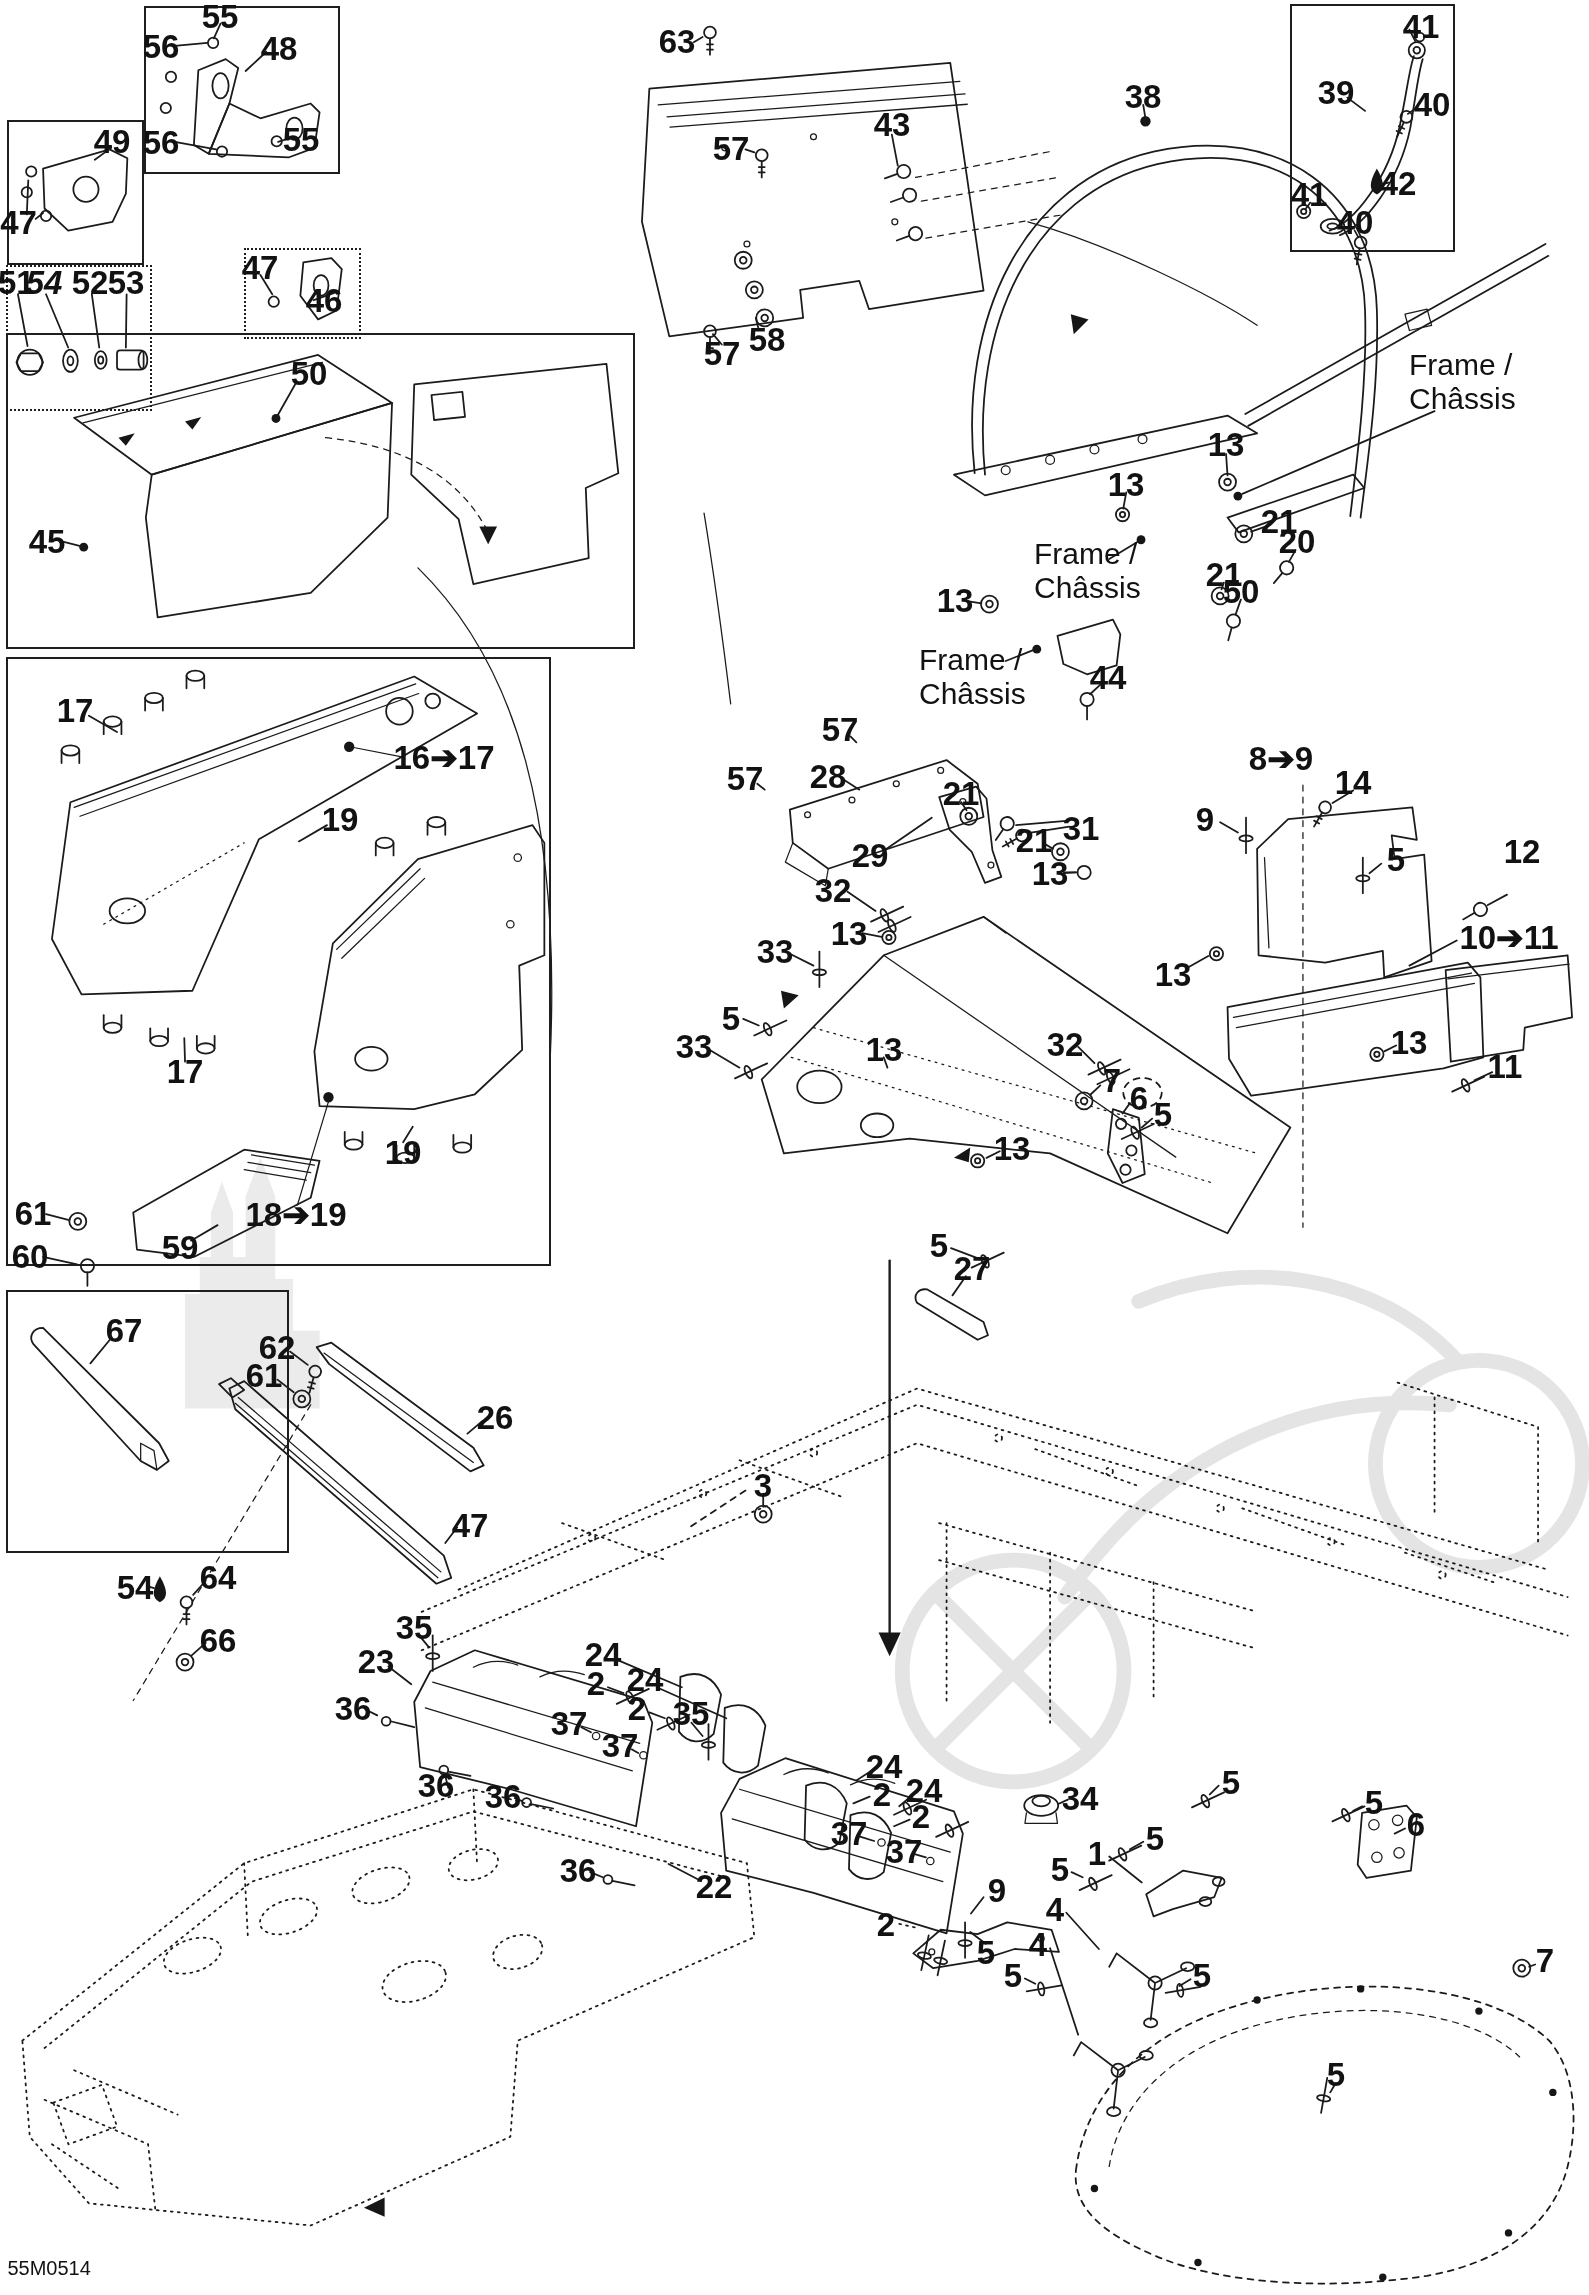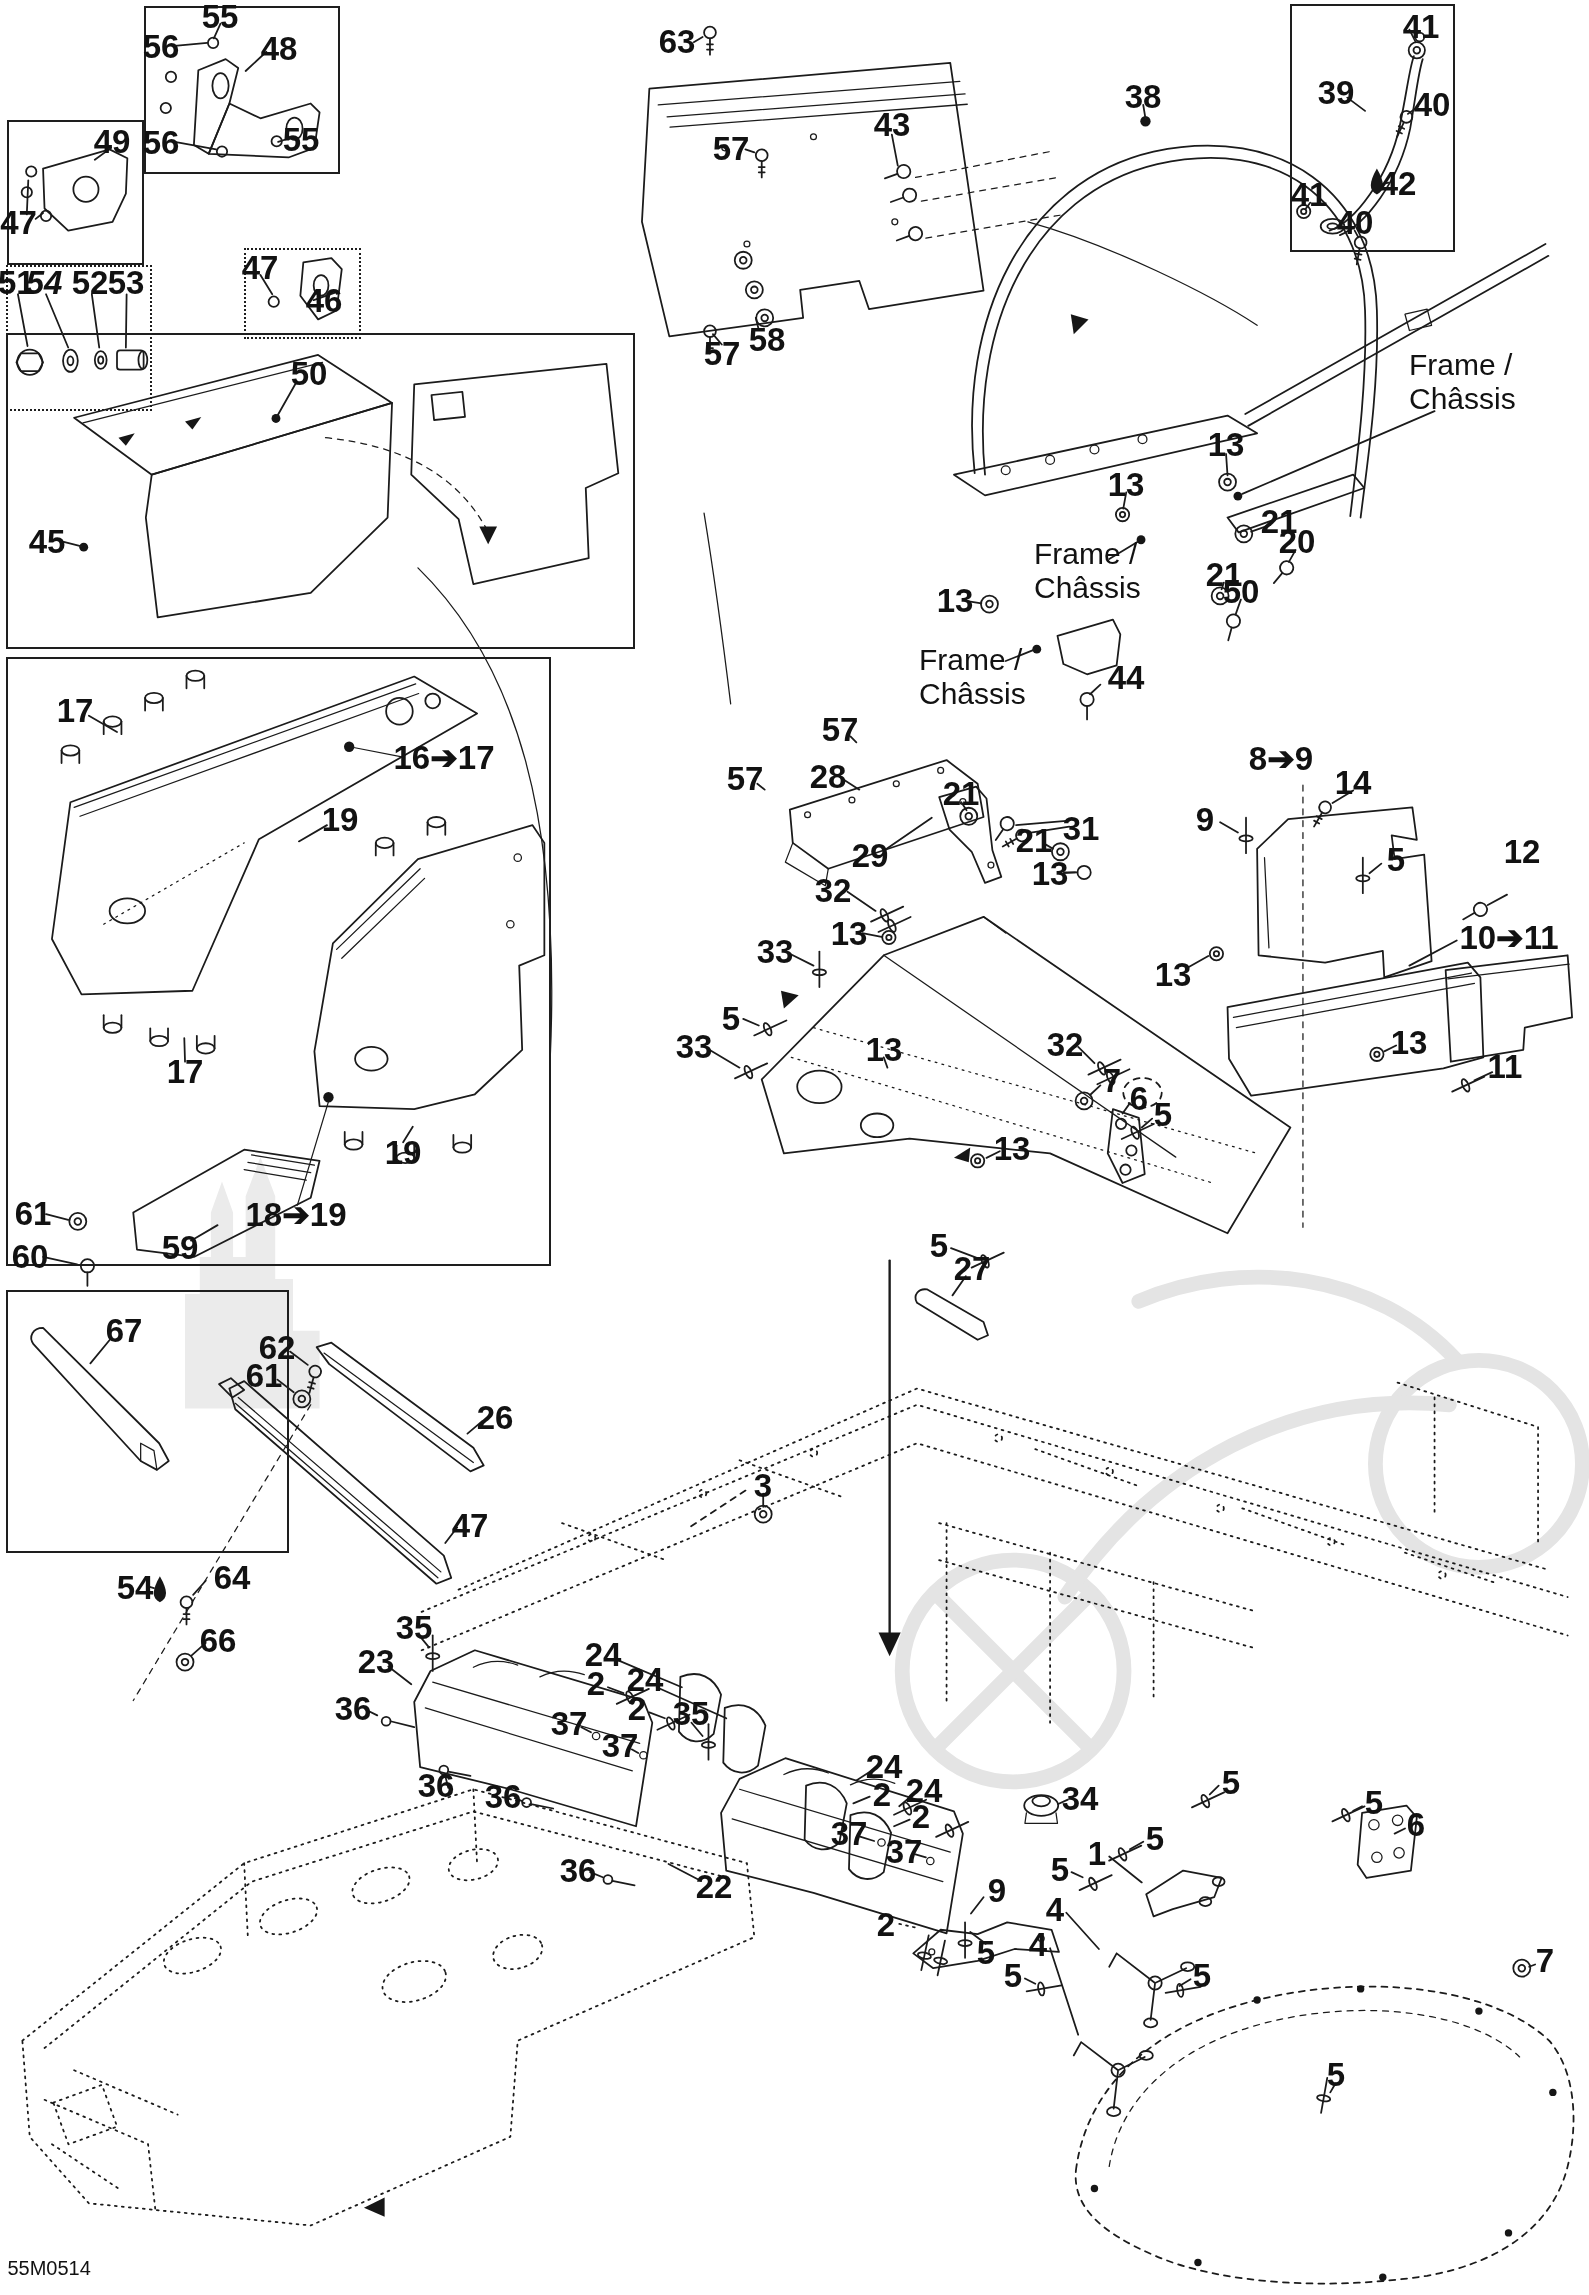--- a/index.html
+++ b/index.html
@@ -499,7 +499,7 @@
       <div class="callout" style="left: 1241px; top: 591px;">50</div>
       <div class="callout" style="left: 1126px; top: 484px;">13</div>
       <div class="callout" style="left: 955px; top: 600px;">13</div>
-      <div class="callout" style="left: 1108px; top: 677px; margin-left: 18px;">44</div>
+      <div class="callout" style="left: 1108px; top: 677px;">44</div>
       <div class="callout" style="left: 840px; top: 729px;">57</div>
       <div class="callout" style="left: 745px; top: 778px;">57</div>
       <div class="callout" style="left: 828px; top: 776px;">28</div>

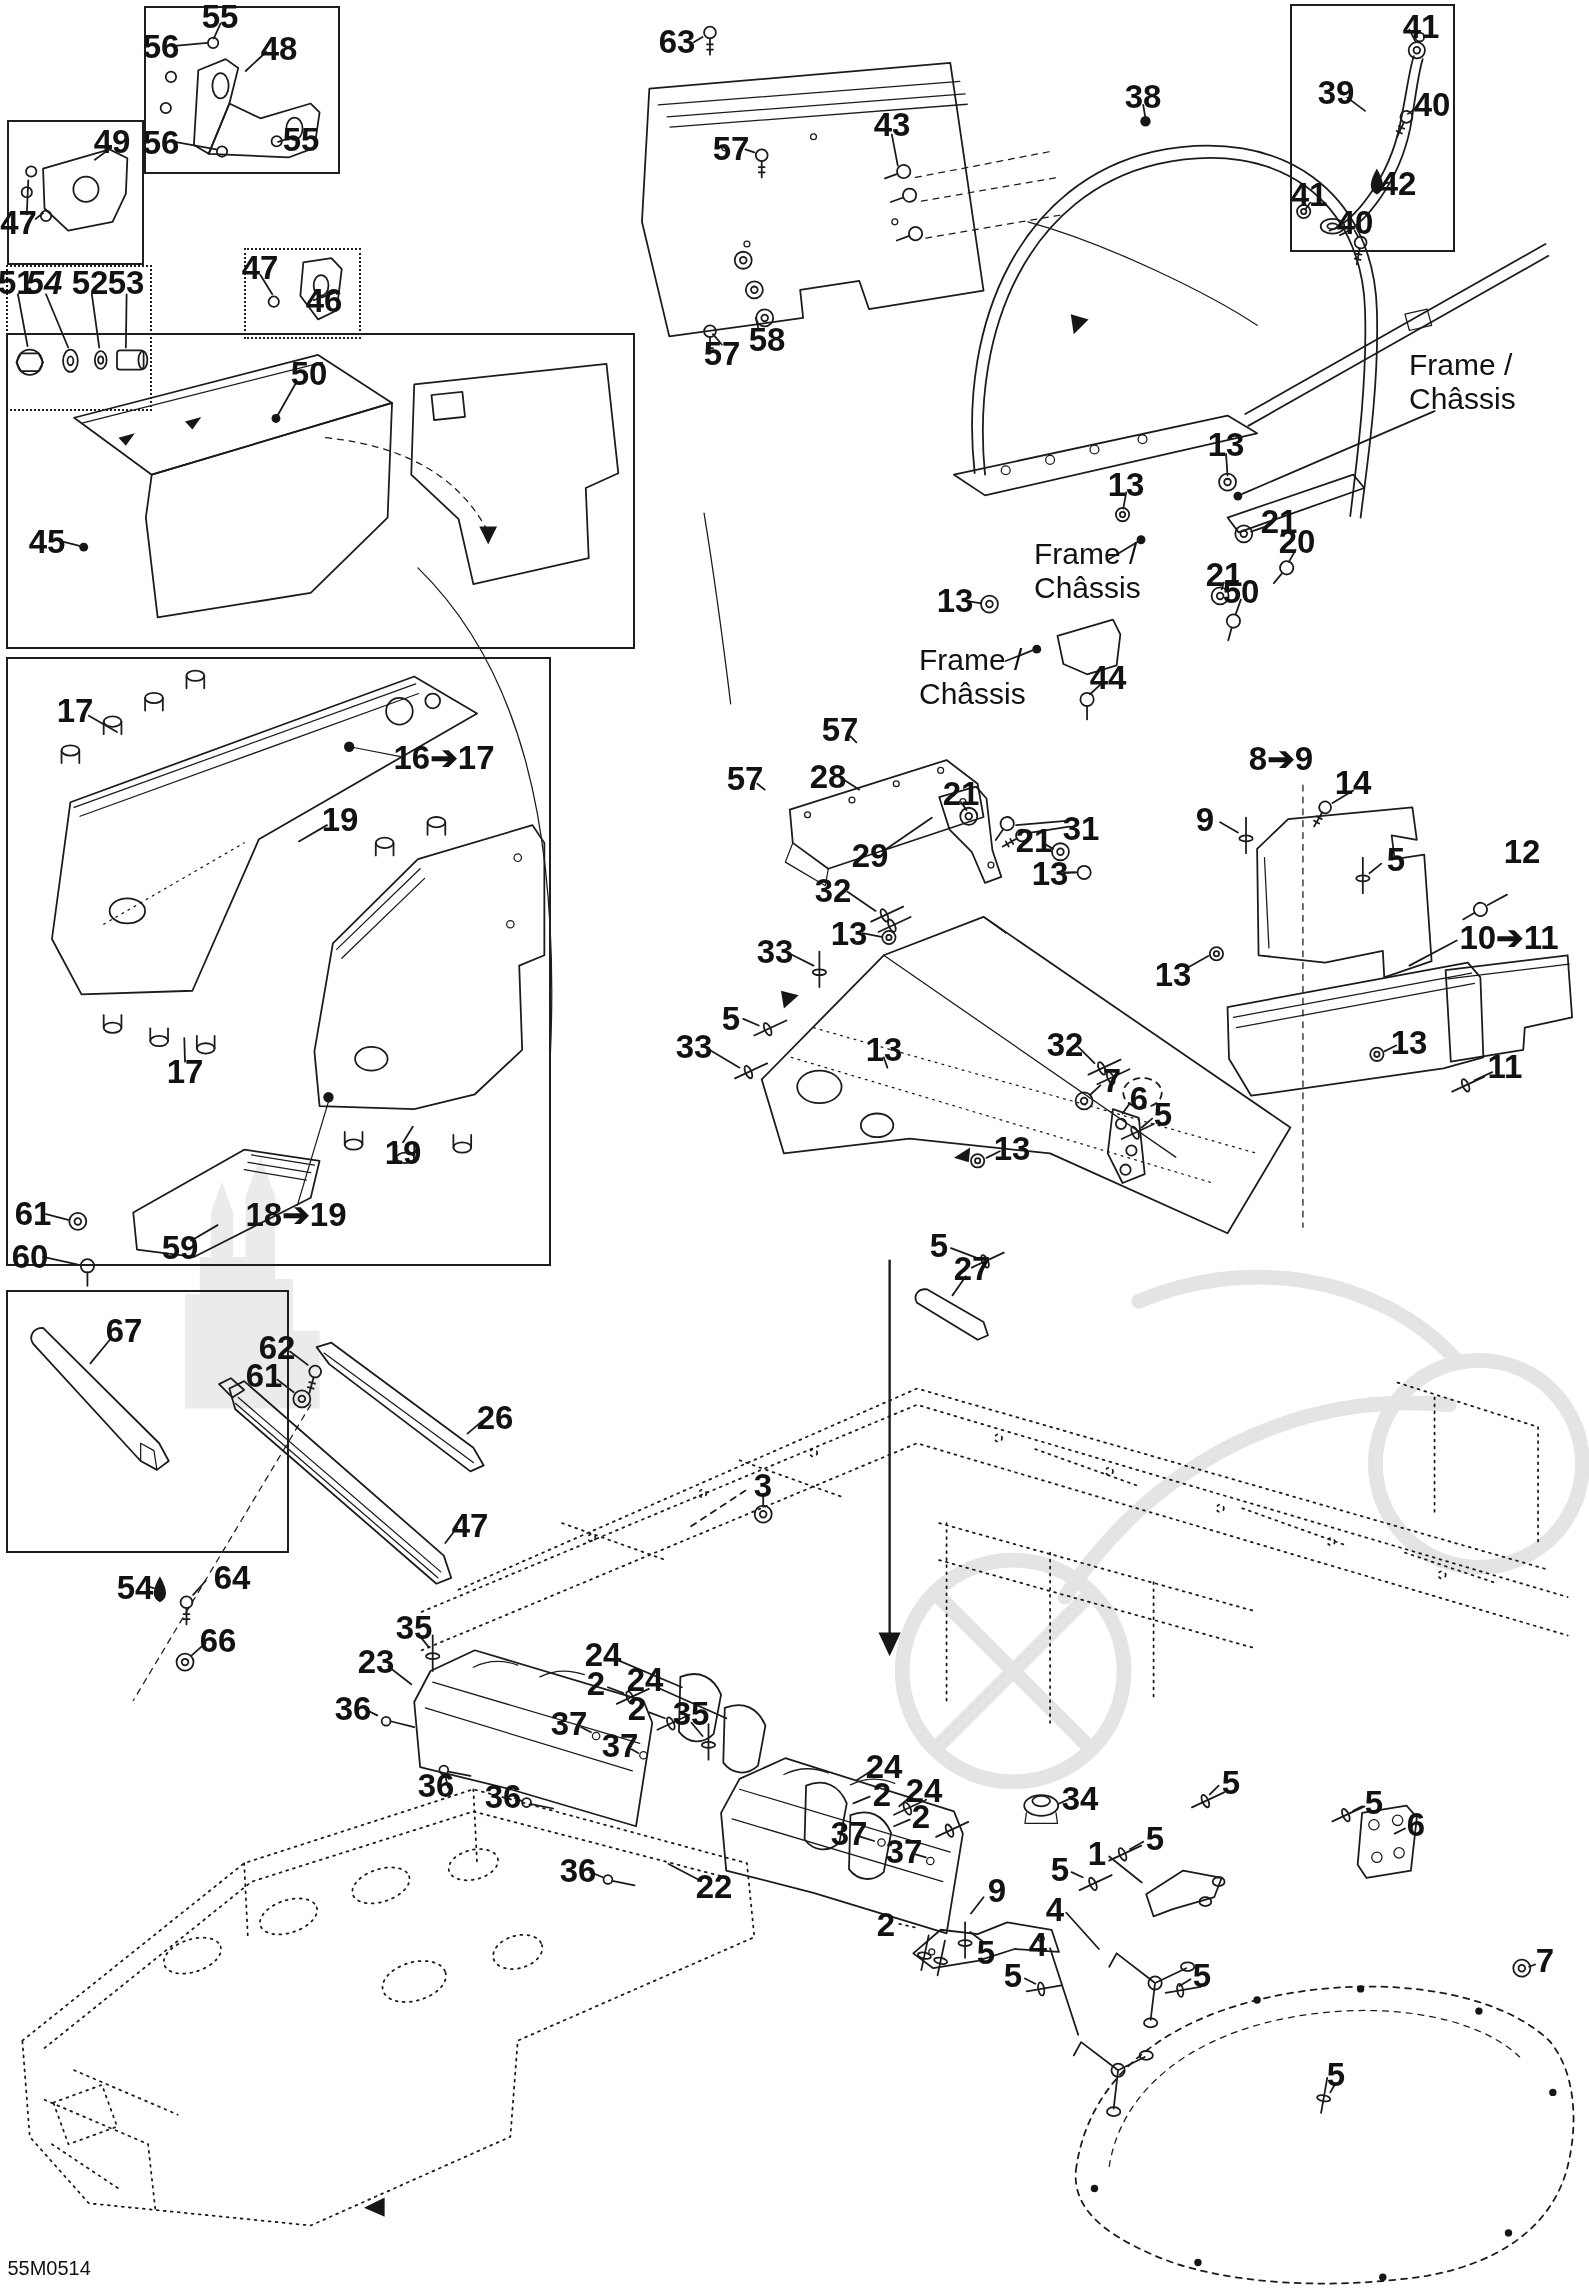--- a/index.html
+++ b/index.html
@@ -546,7 +546,7 @@
       <div class="callout" style="left: 495px; top: 1417px;">26</div>
       <div class="callout" style="left: 470px; top: 1525px;">47</div>
       <div class="callout" style="left: 135px; top: 1587px;">54</div>
-      <div class="callout" style="left: 232px; top: 1577px;">64</div>
+      <div class="callout" style="left: 218px; top: 1577px;">64</div>
       <div class="callout" style="left: 218px; top: 1640px;">66</div>
       <div class="callout" style="left: 414px; top: 1627px;">35</div>
       <div class="callout" style="left: 376px; top: 1661px;">23</div>

